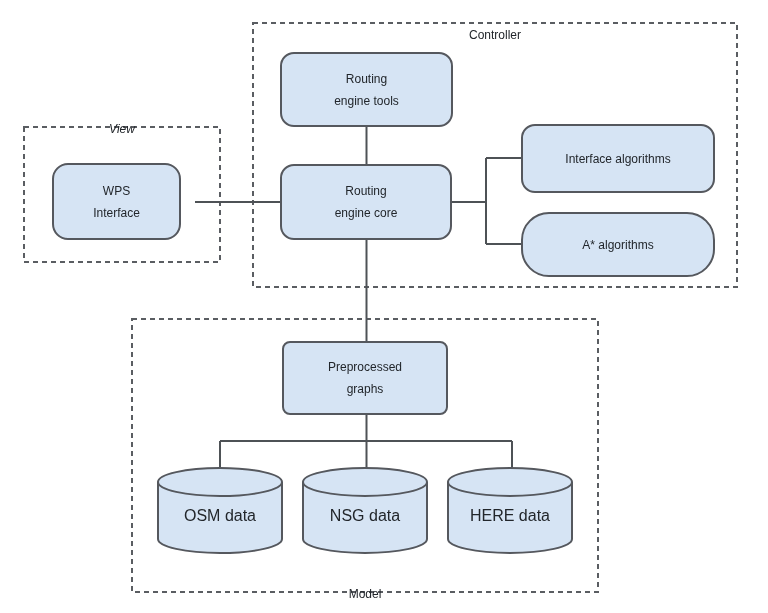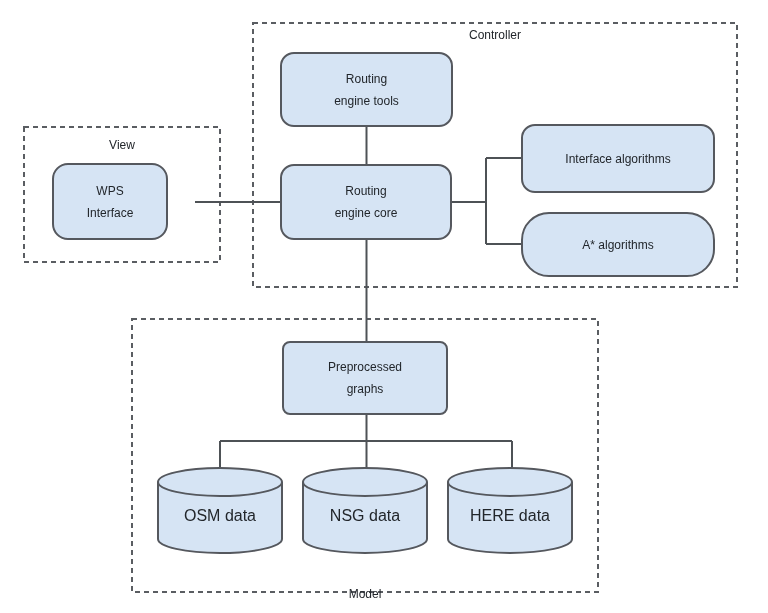--- a/index.html
+++ b/index.html
@@ -103,7 +103,7 @@
   </svg>
 
   <div class="group-label" style="left:253px; top:26px; width:484px;">Controller</div>
-  <div class="group-label" style="left:24px; top:136px; width:196px;">View</div>
+  <div class="group-label" style="left:24px; top:120px; width:196px;font-style:italic;">View</div>
   <div class="group-label" style="left:132px; top:558px; width:466px;margin-top:27px;">Model</div>
 
   <div class="node" style="left:280px; top:52px; width:173px; height:75px;">

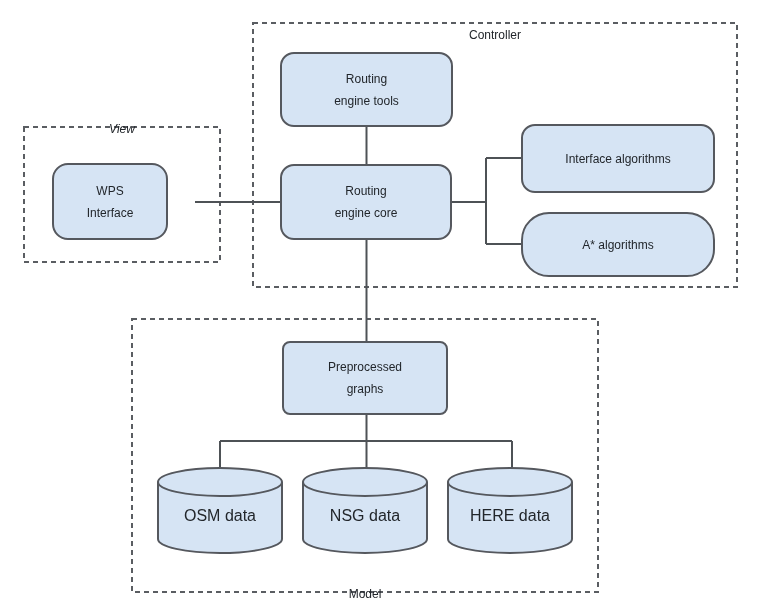--- a/index.html
+++ b/index.html
@@ -124,7 +124,7 @@
     <span class="node-label">A* algorithms</span>
   </div>
 
-  <div class="node" style="left:52px; top:163px; width:116px; height:77px; border-radius:16px;">
+  <div class="node" style="left:52px; top:163px; width:129px; height:77px; border-radius:16px;">
     <span class="node-label">WPS
 Interface</span>
   </div>

